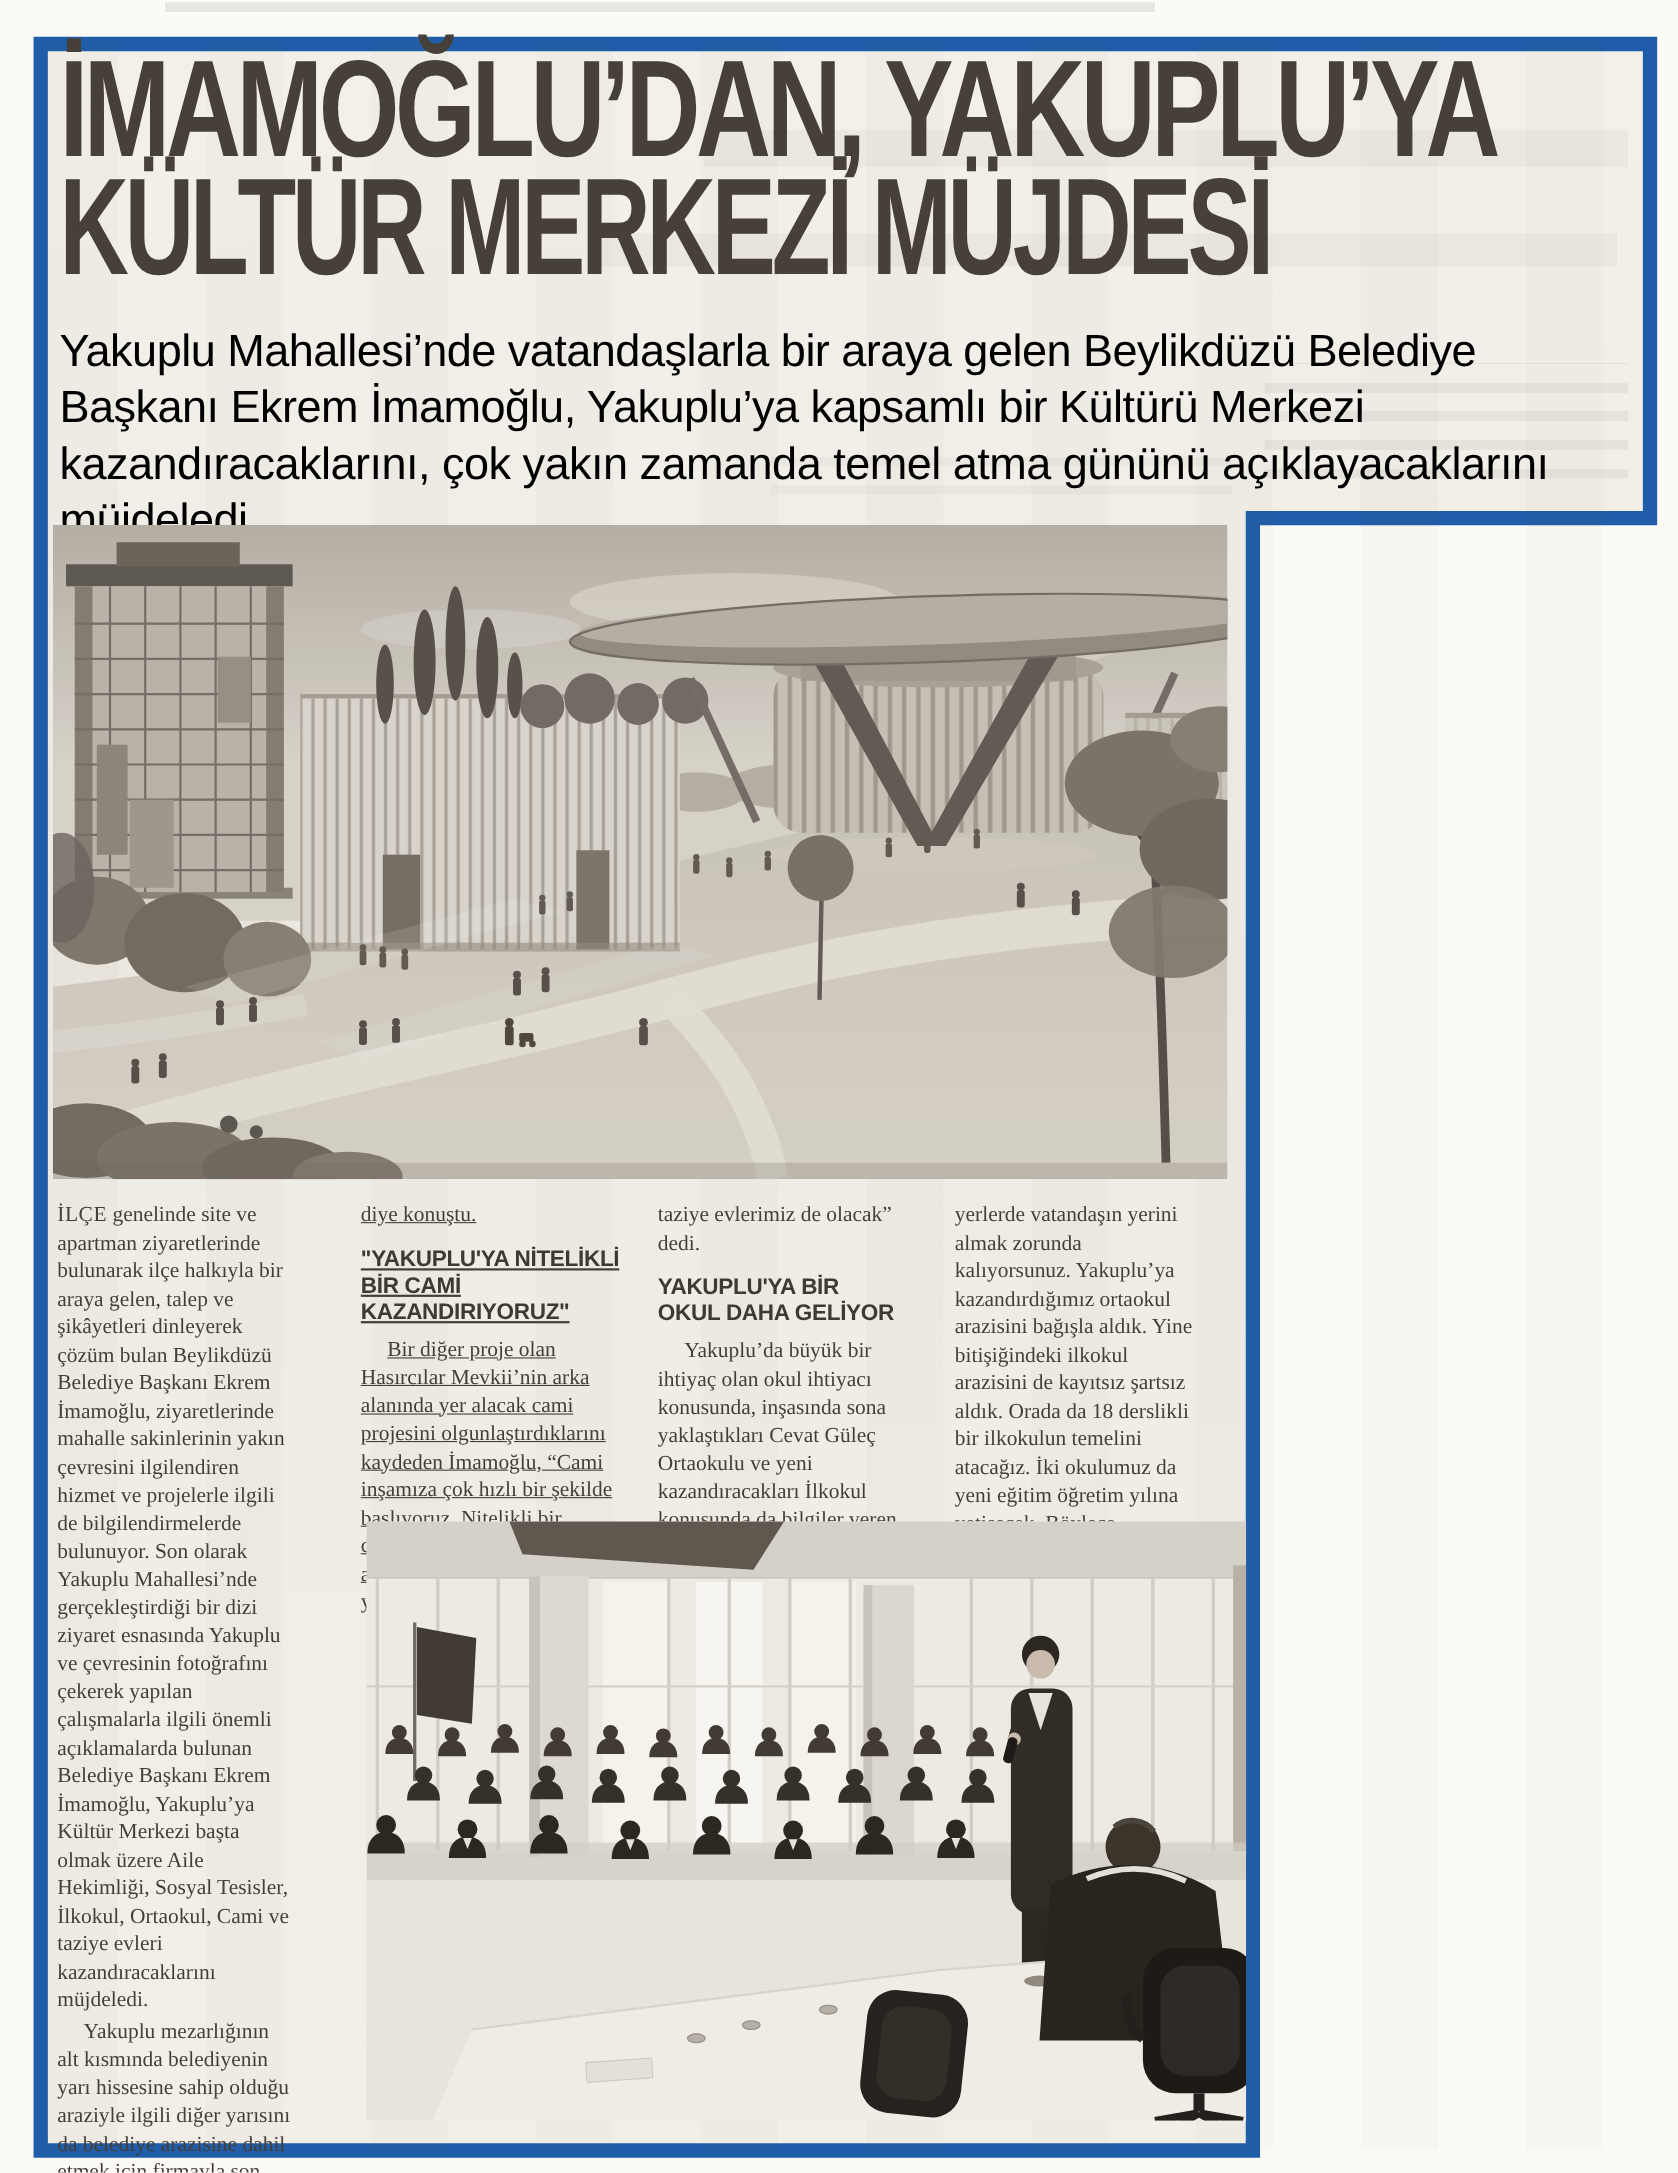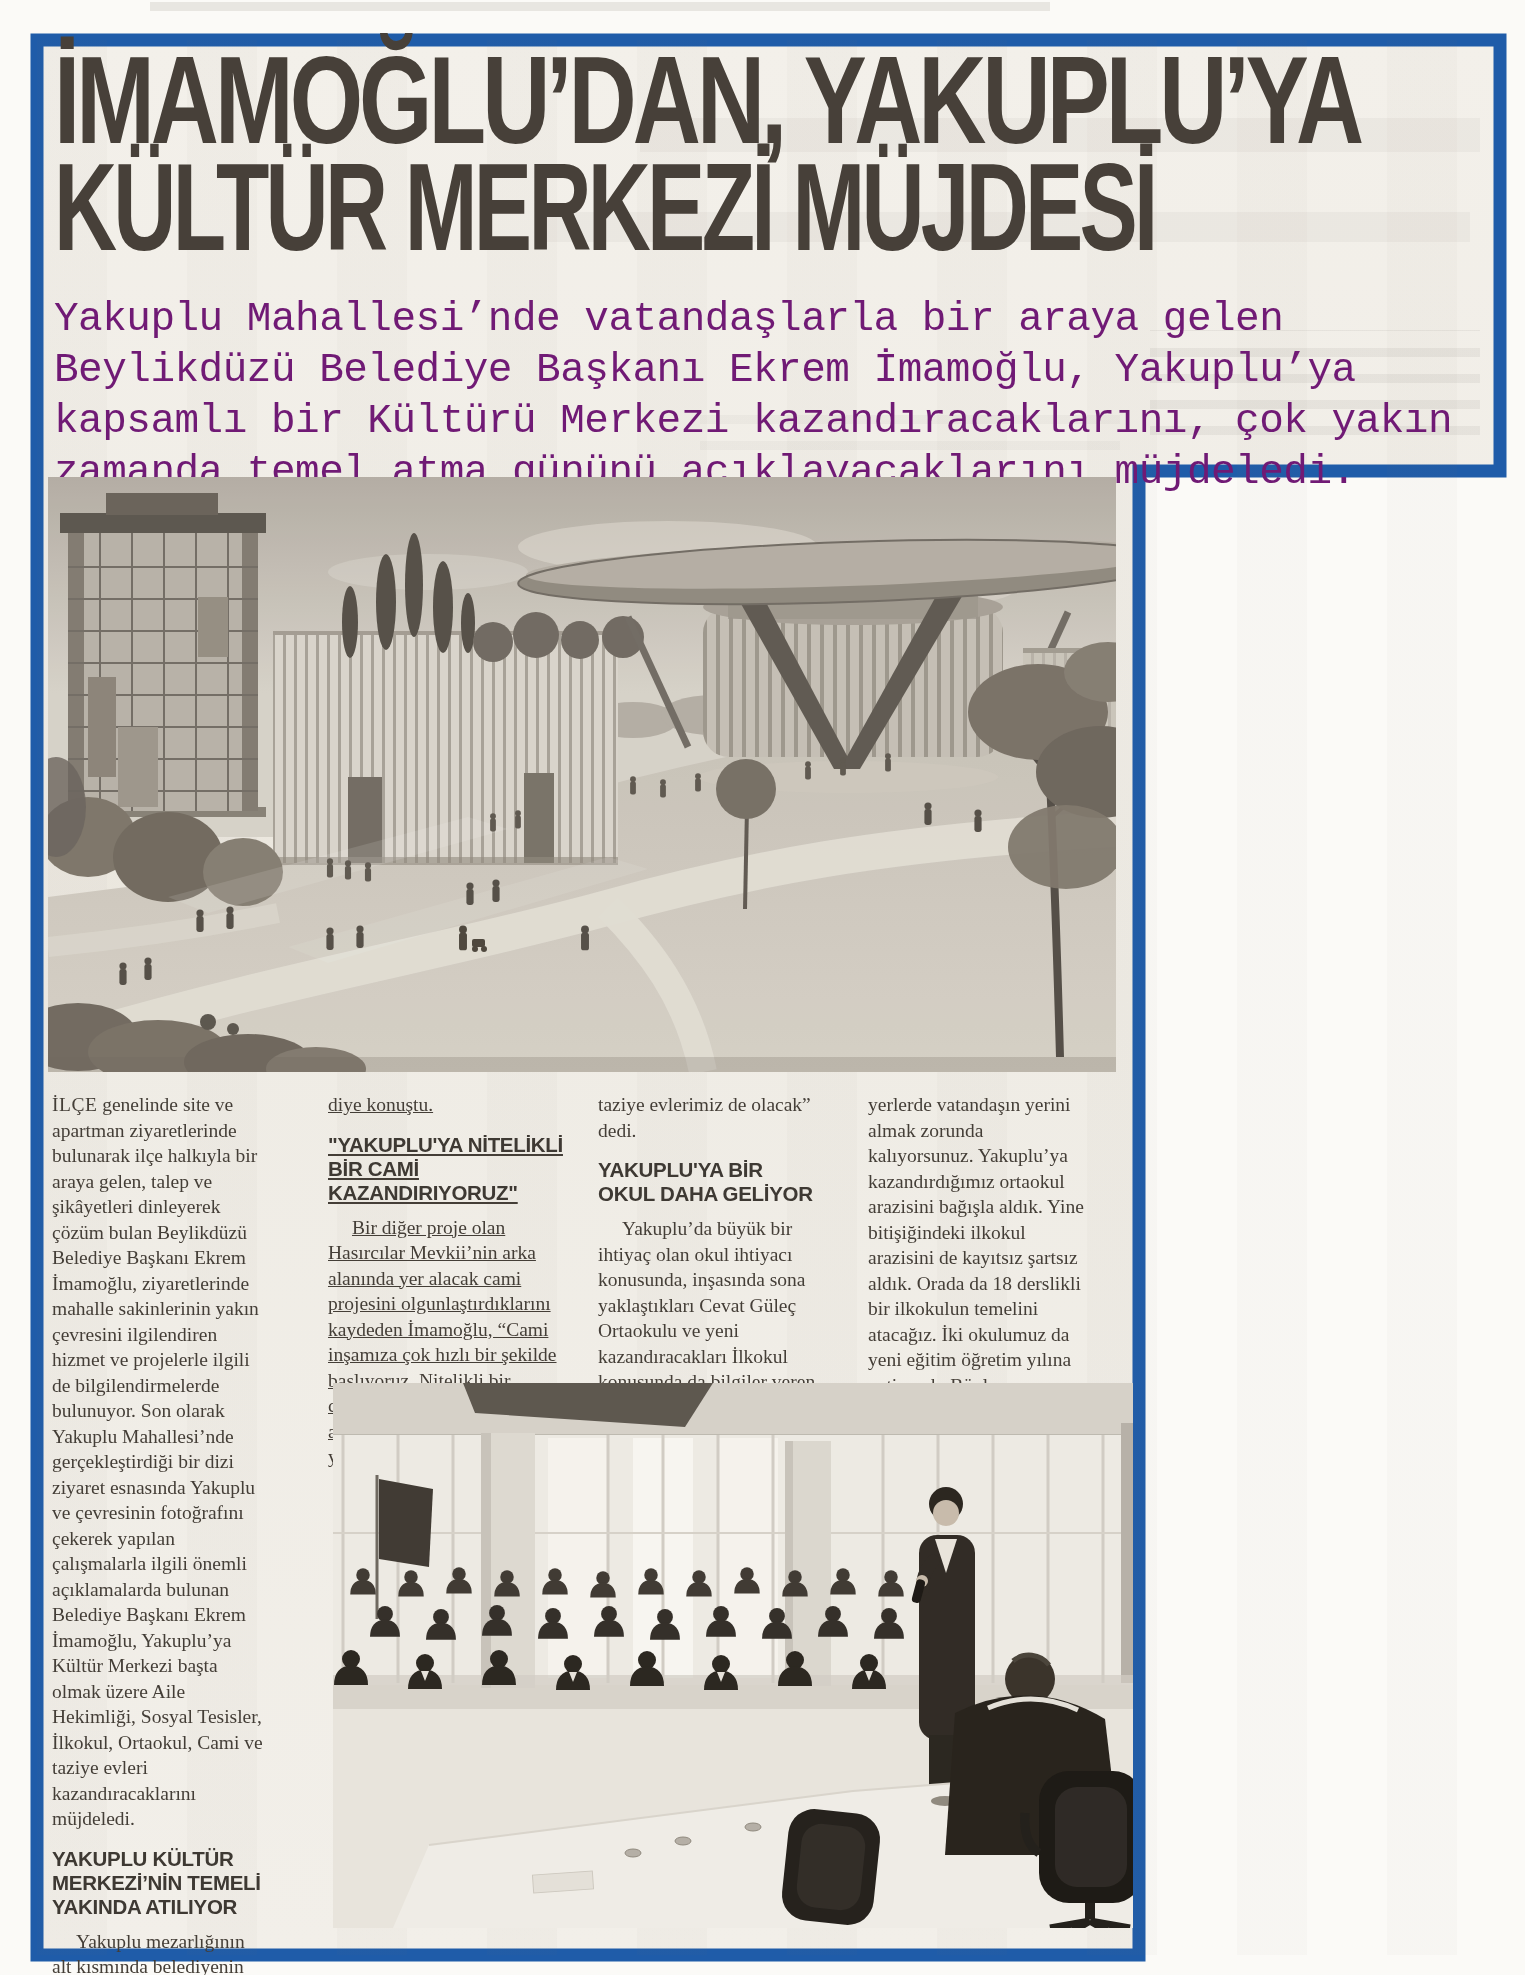--- a/index.html
+++ b/index.html
@@ -17,7 +17,7 @@
   
   #subheadline{
     position:absolute;left:54px;top:294px;width:1412px;z-index:2;
-    font-size:41px;line-height:51px;color:#701a75;letter-spacing:-.5px;font-family:Liberation Mono, monospace;
+    font-size:41px;line-height:51px;color:#000000;letter-spacing:-.5px;
   }
   
   .photo{position:absolute;z-index:2;overflow:hidden;}

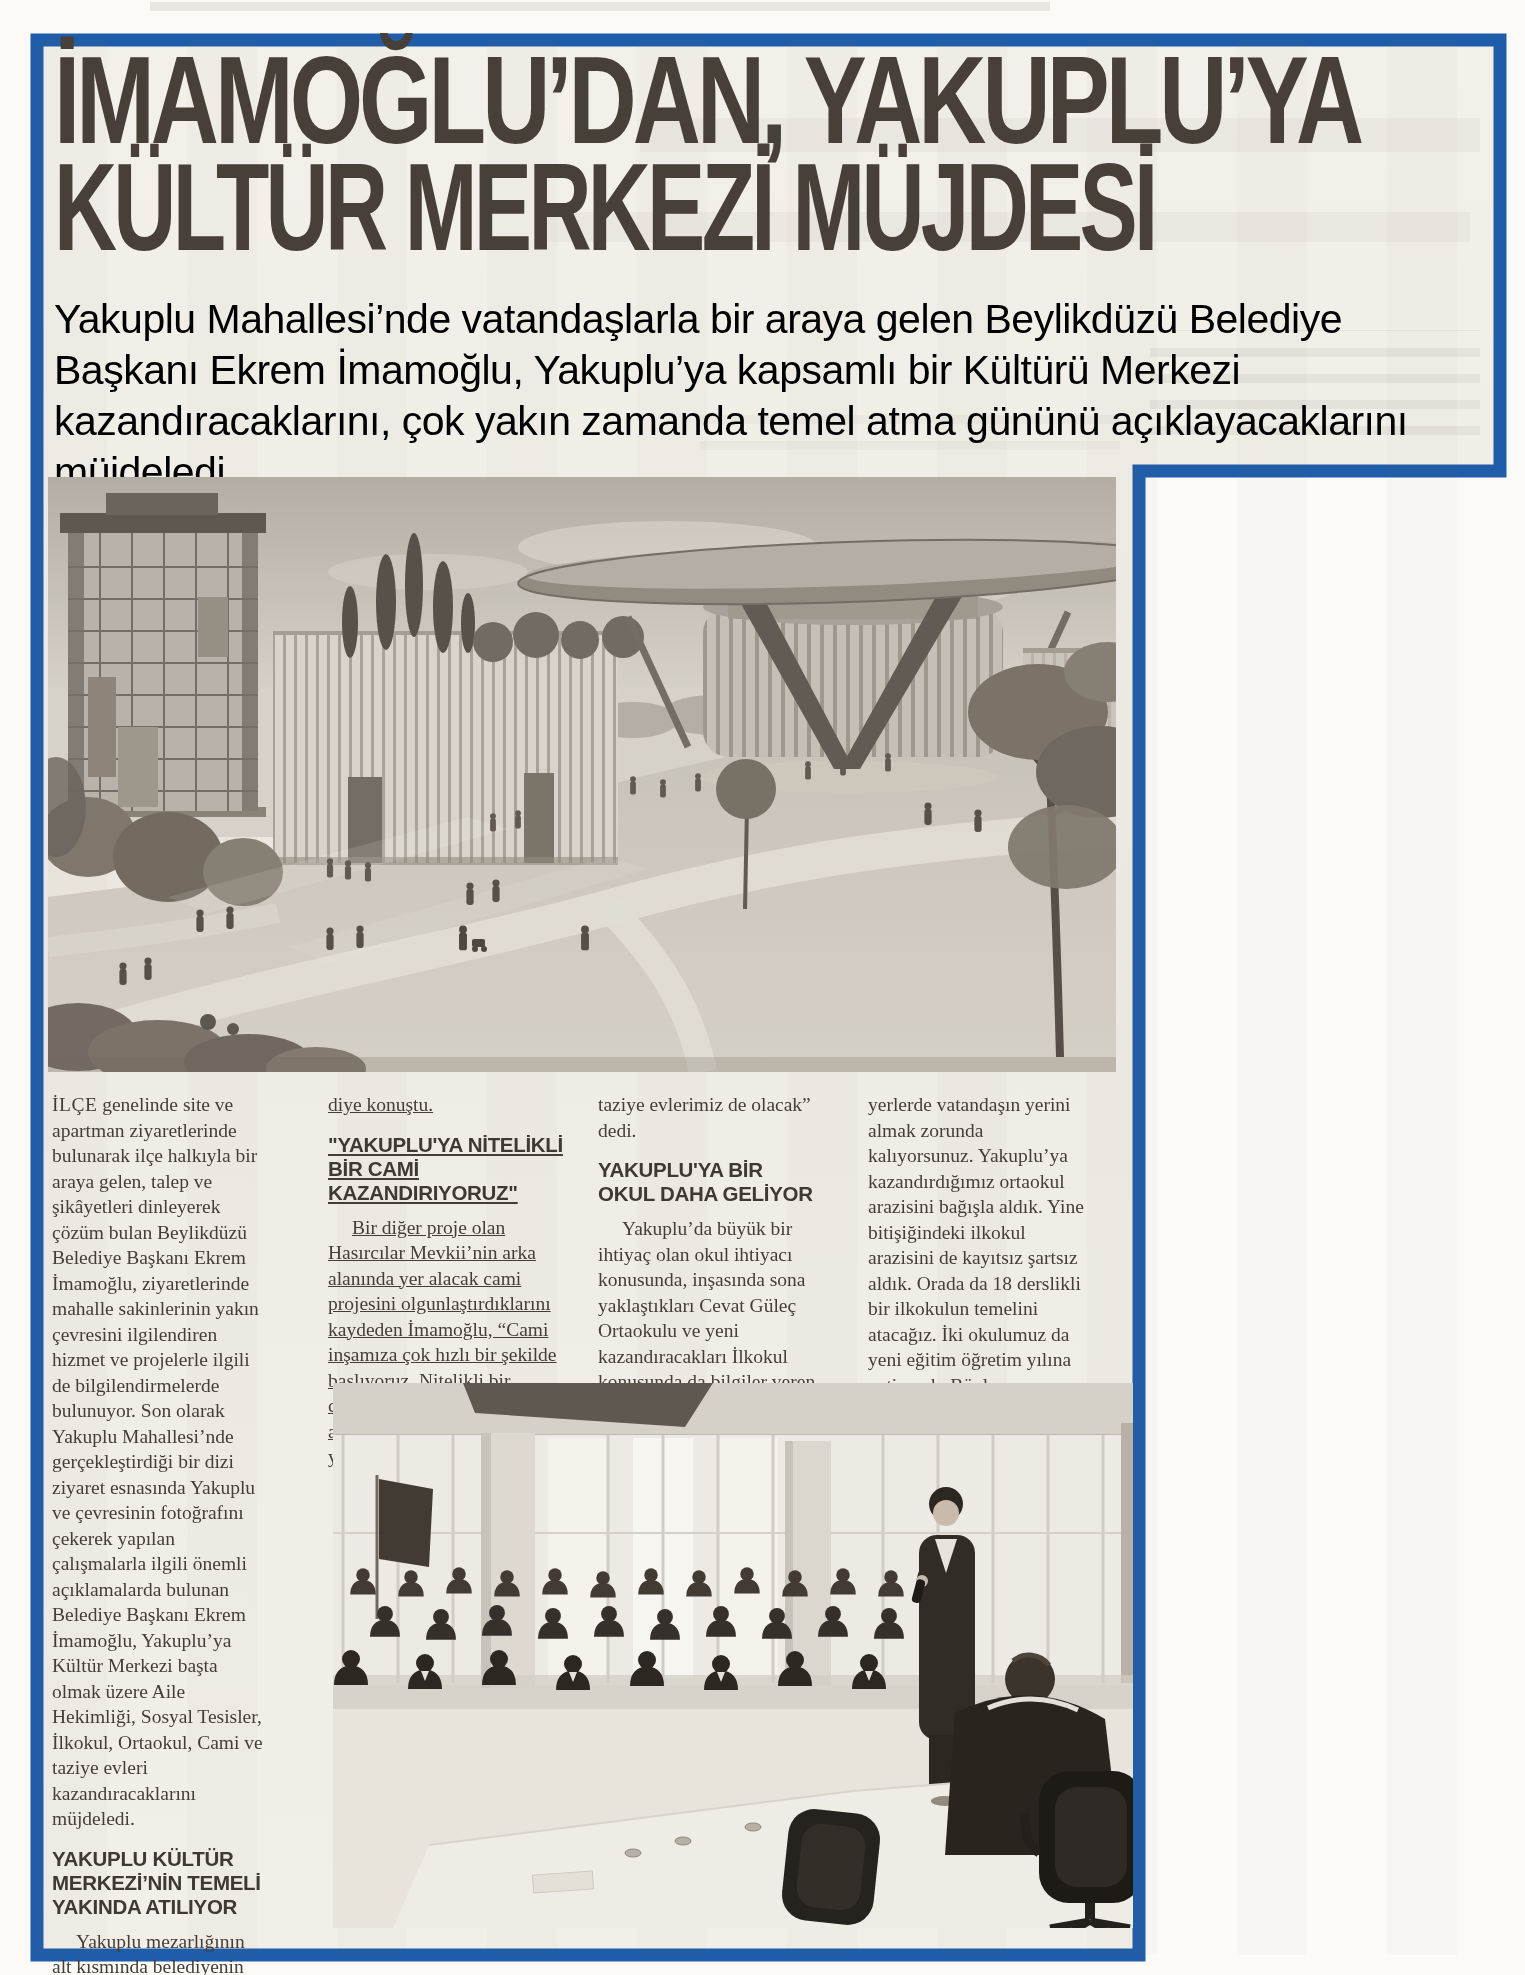--- a/index.html
+++ b/index.html
@@ -246,7 +246,6 @@
 
 <div id="col1" class="col">
   <p><span class="lead-word">İLÇE</span> <span>genelinde site ve apartman ziyaretlerinde bulunarak ilçe halkıyla bir araya gelen, talep ve şikâyetleri dinleyerek çözüm bulan Beylikdüzü Belediye Başkanı Ekrem İmamoğlu, ziyaretlerinde mahalle sakinlerinin yakın çevresini ilgilendiren hizmet ve projelerle ilgili de bilgilendirmelerde bulunuyor. Son olarak Yakuplu Mahallesi’nde gerçekleştirdiği bir dizi ziyaret esnasında Yakuplu ve çevresinin fotoğrafını çekerek yapılan çalışmalarla ilgili önemli açıklamalarda bulunan Belediye Başkanı Ekrem İmamoğlu, Yakuplu’ya Kültür Merkezi başta olmak üzere Aile Hekimliği, Sosyal Tesisler, İlkokul, Ortaokul, Cami ve taziye evleri kazandıracaklarını müjdeledi.</span></p>
-  <h3>YAKUPLU KÜLTÜR MERKEZİ’NİN TEMELİ YAKINDA ATILIYOR</h3>
   <p class="indent">Yakuplu mezarlığının alt kısmında belediyenin yarı hissesine sahip olduğu araziyle ilgili diğer yarısını da belediye arazisine dahil etmek için firmayla son aşamaya geldiklerini belirten Başkan İmamoğlu, “O arazide Yakuplu Kültür Merkezi’nin temelini atacağız. İçerisinde çok amaçlı salondan eğitim dersliklerine, kapalı pazar yeri ve kapalı otopark alanına varıncaya dek birçok fonksiyon olacak. Temel atma gününü çok yakın zamanda sizlerle paylaşacağım”</p>
 </div>
 

